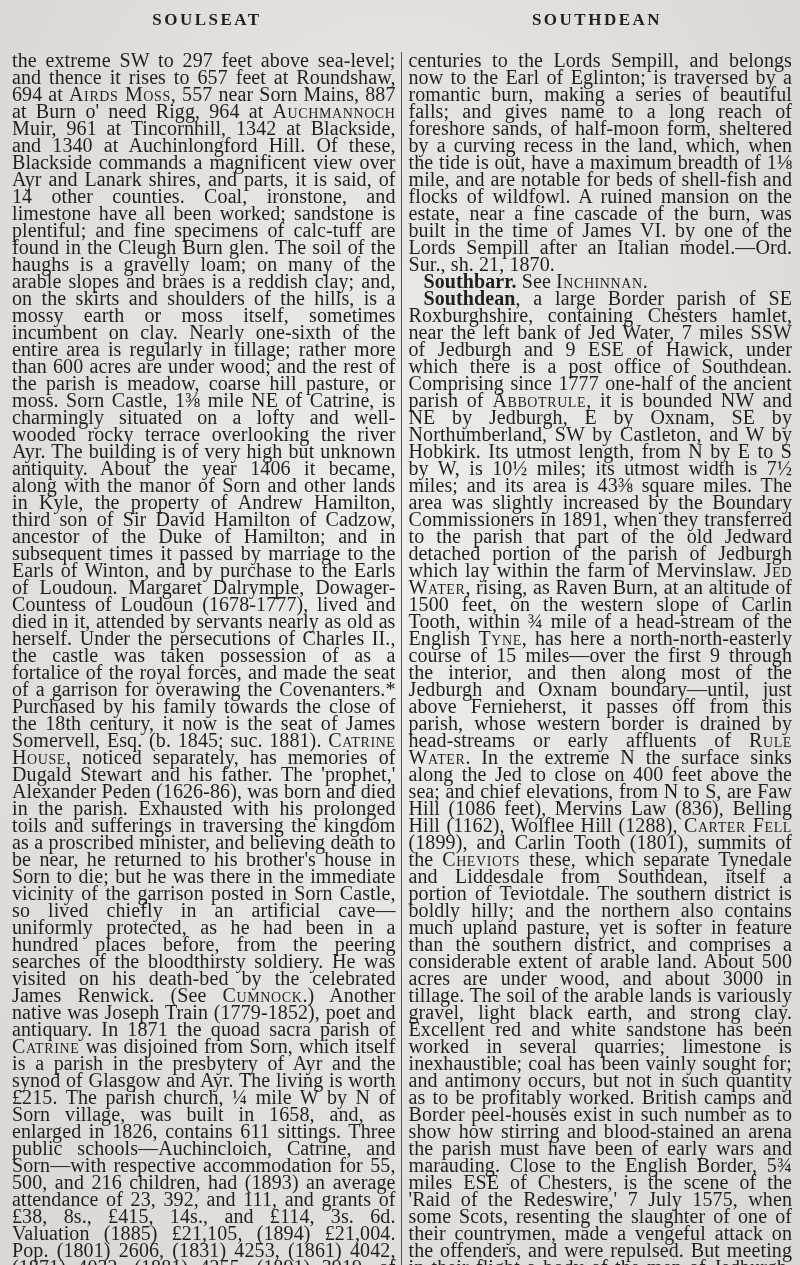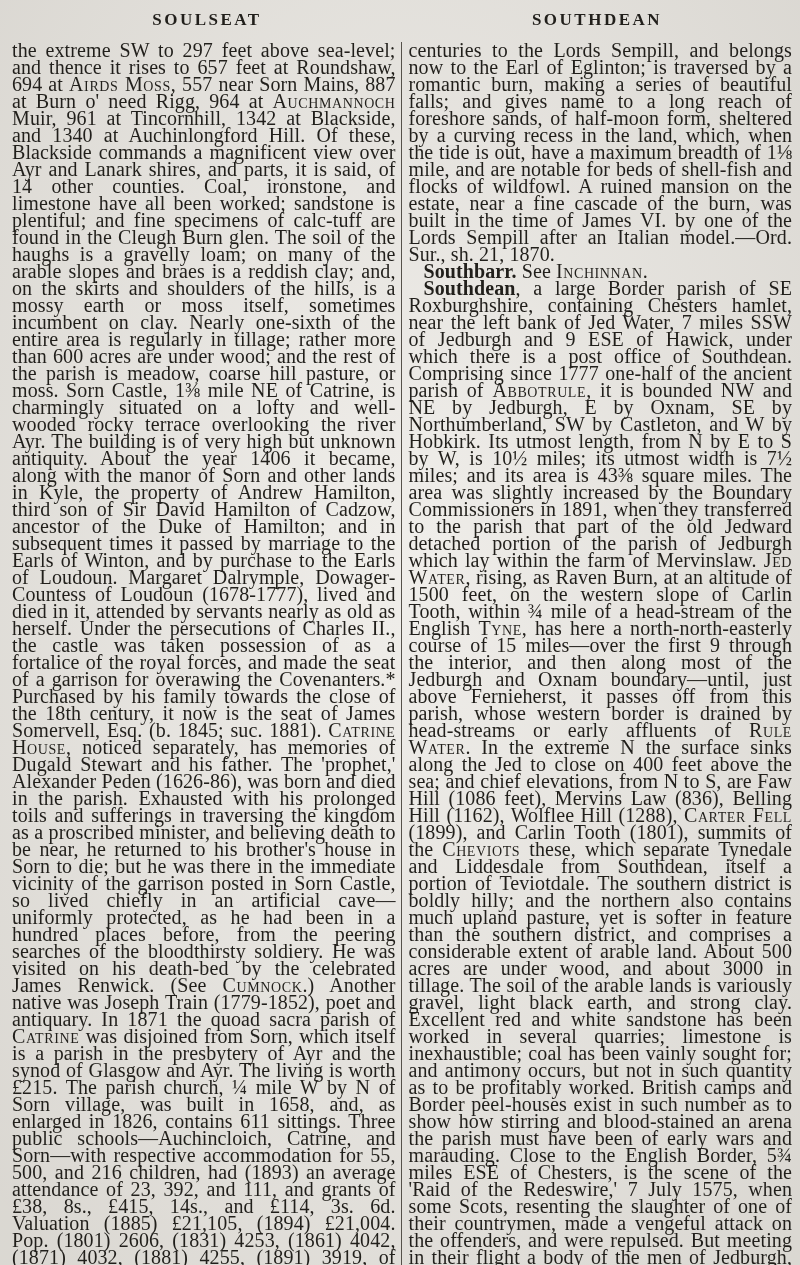--- a/index.html
+++ b/index.html
@@ -20,7 +20,7 @@
     overflow:hidden;
     font-family:"Liberation Serif","DejaVu Serif",serif;
   }
-  .head-row{display:flex;margin-bottom:12px;}
+  .head-row{display:flex;margin-bottom:22px;}
   .running-head{
     flex:1;text-align:center;font-weight:bold;
     font-size:17px;letter-spacing:2.5px;

